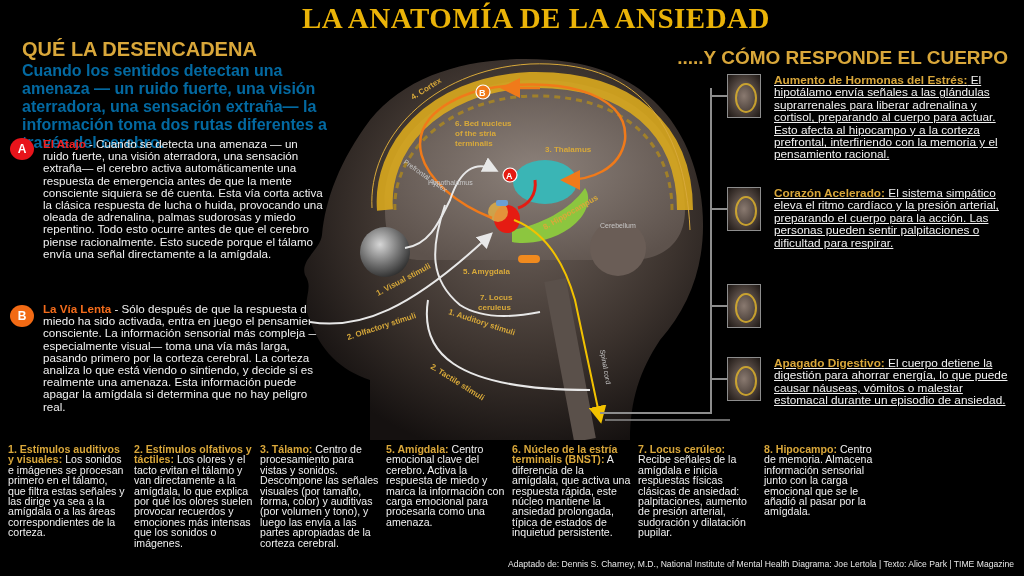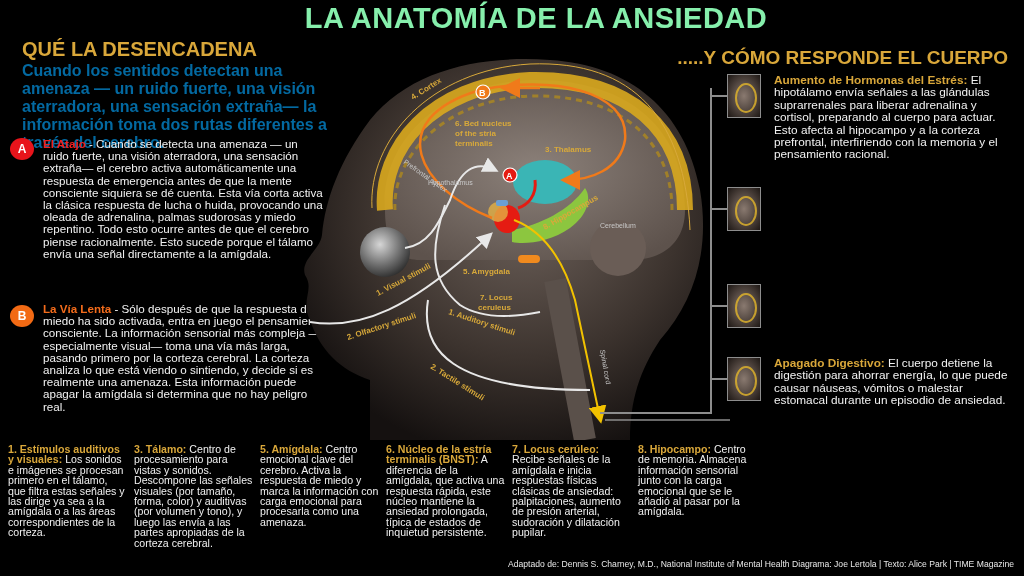--- a/index.html
+++ b/index.html
@@ -7,7 +7,7 @@
   body { position: relative; font-family: "DejaVu Sans", "Liberation Sans", sans-serif; color: #f2f2f2; }
 
   .title { position: absolute; left: 0; width: 1024px; top: 2px; text-align: center;
-    font-family: Liberation Sans, sans-serif; font-weight: 700; font-size: 29px; color: #86efac; letter-spacing: 0.5px; padding-left: 48px; }
+    font-family: Liberation Serif, serif; font-weight: 700; font-size: 29px; color: #eab308; letter-spacing: 0.5px; padding-left: 48px; }
   .sub-left { position: absolute; left: 22px; top: 38px; font-family: "Liberation Sans", sans-serif;
     font-weight: 700; font-size: 20px; color: #d9a73a; }
   .sub-right { position: absolute; right: 16px; top: 38px; font-family: "Liberation Sans", sans-serif;

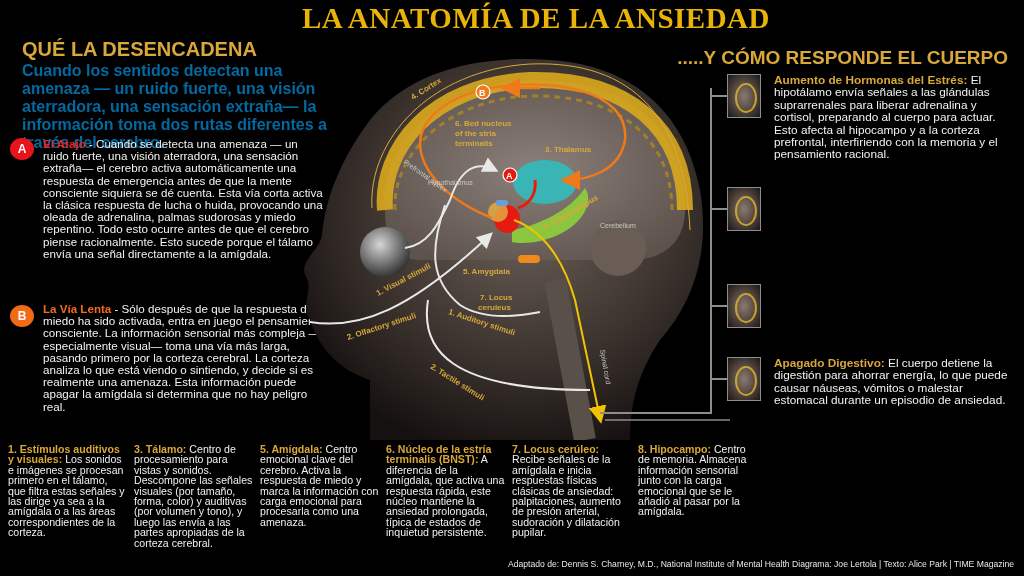--- a/index.html
+++ b/index.html
@@ -36,7 +36,7 @@
   
   .connector { position: absolute; left: 710px; top: 88px; width: 2px; height: 326px; background: #8d8d8d; }
   .connector-bottom { position: absolute; left: 600px; top: 412px; width: 112px; height: 2px; background: #8d8d8d; }
-  .resp { position: absolute; left: 727px; width: 290px; }
+  .resp { position: absolute; left: 727px; width: 290px; text-decoration: underline; }
   .resp .thumb { position: absolute; left: 0; top: 0; width: 34px; height: 44px; border: 1.5px solid #8d8d8d;
     background: radial-gradient(ellipse at 50% 50%, #8a7a70 0%, #4e433d 55%, #1d1714 100%); overflow: hidden; }
   .resp .thumb::after { content: ""; position: absolute; left: 7px; top: 8px; width: 18px; height: 26px; border-radius: 50%;

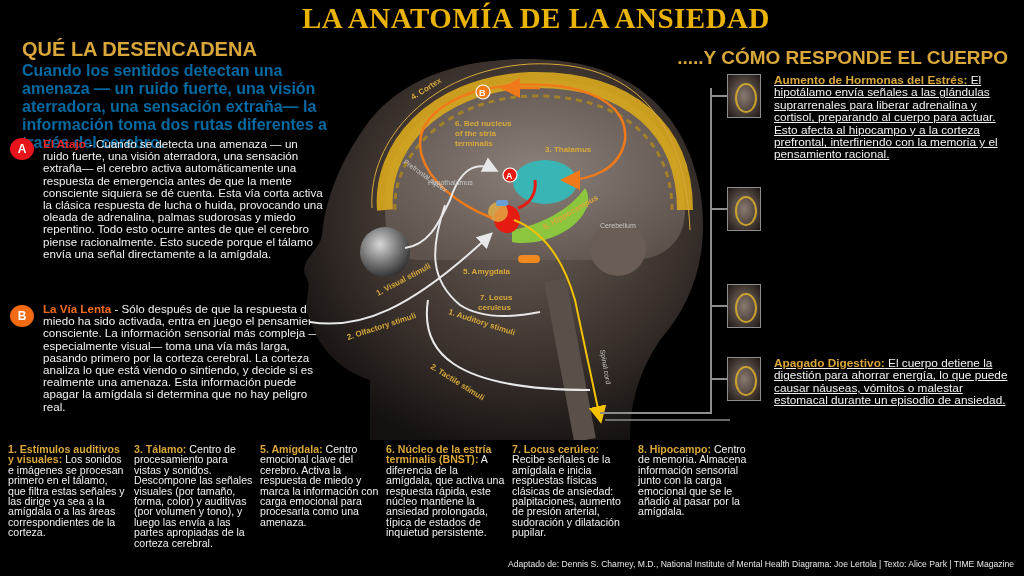--- a/index.html
+++ b/index.html
@@ -173,6 +173,7 @@
 <div class="resp" style="top:187px">
   <div class="tick"></div>
   <div class="thumb"></div>
+  <div class="txt"><span class="hd">Corazón Acelerado:</span><span> El sistema simpático eleva el ritmo cardíaco y la presión arterial, preparando el cuerpo para la acción. Las personas pueden sentir palpitaciones o dificultad para respirar.</span></div>
 </div>
 
 <div class="resp" style="top:284px">

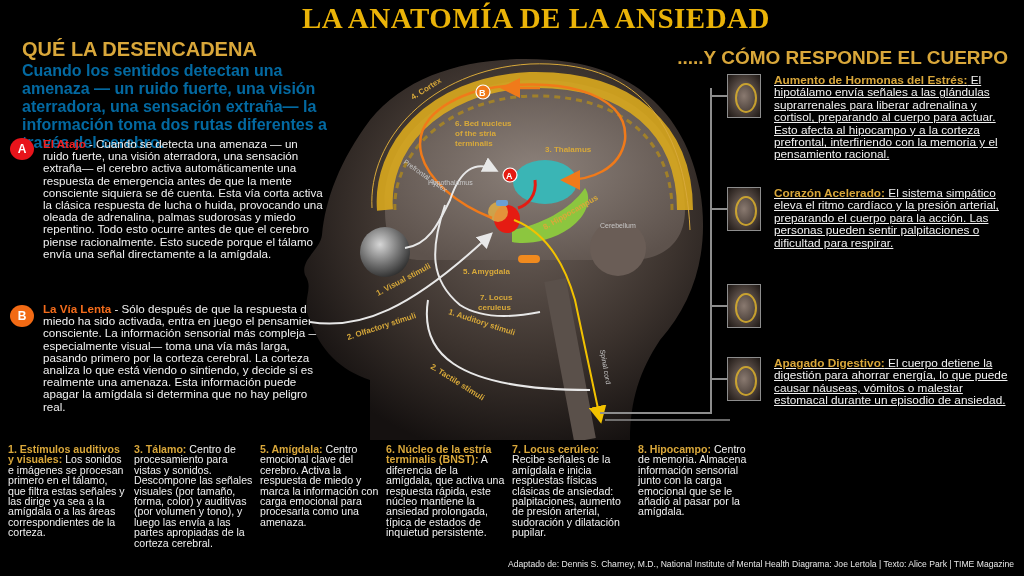--- a/index.html
+++ b/index.html
@@ -189,6 +189,7 @@
 
 <div class="legend">
   <div class="leg"><span class="hd">1. Estímulos auditivos y visuales:</span><span> Los sonidos e imágenes se procesan primero en el tálamo, que filtra estas señales y las dirige ya sea a la amígdala o a las áreas correspondientes de la corteza.</span></div>
+  <div class="leg"><span class="hd">2. Estímulos olfativos y táctiles:</span><span> Los olores y el tacto evitan el tálamo y van directamente a la amígdala, lo que explica por qué los olores suelen provocar recuerdos y emociones más intensas que los sonidos o imágenes.</span></div>
   <div class="leg"><span class="hd">3. Tálamo:</span><span> Centro de procesamiento para vistas y sonidos. Descompone las señales visuales (por tamaño, forma, color) y auditivas (por volumen y tono), y luego las envía a las partes apropiadas de la corteza cerebral.</span></div>
   <div class="leg"><span class="hd">5. Amígdala:</span><span> Centro emocional clave del cerebro. Activa la respuesta de miedo y marca la información con carga emocional para procesarla como una amenaza.</span></div>
   <div class="leg"><span class="hd">6. Núcleo de la estría terminalis (BNST):</span><span> A diferencia de la amígdala, que activa una respuesta rápida, este núcleo mantiene la ansiedad prolongada, típica de estados de inquietud persistente.</span></div>

